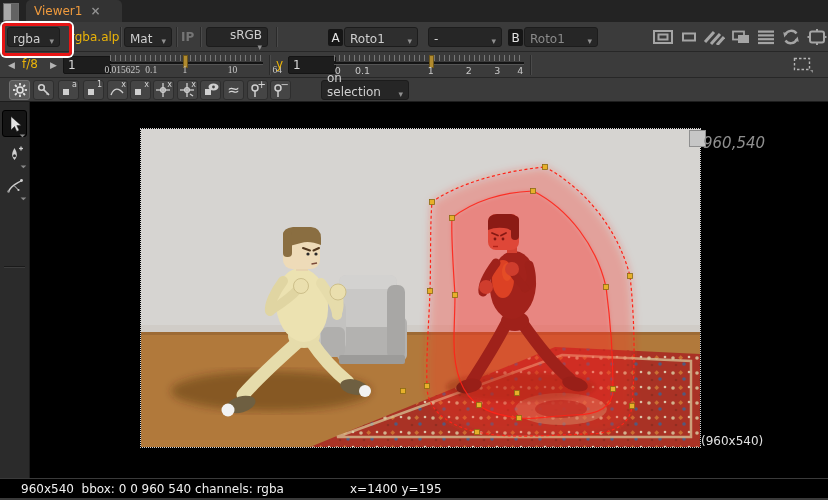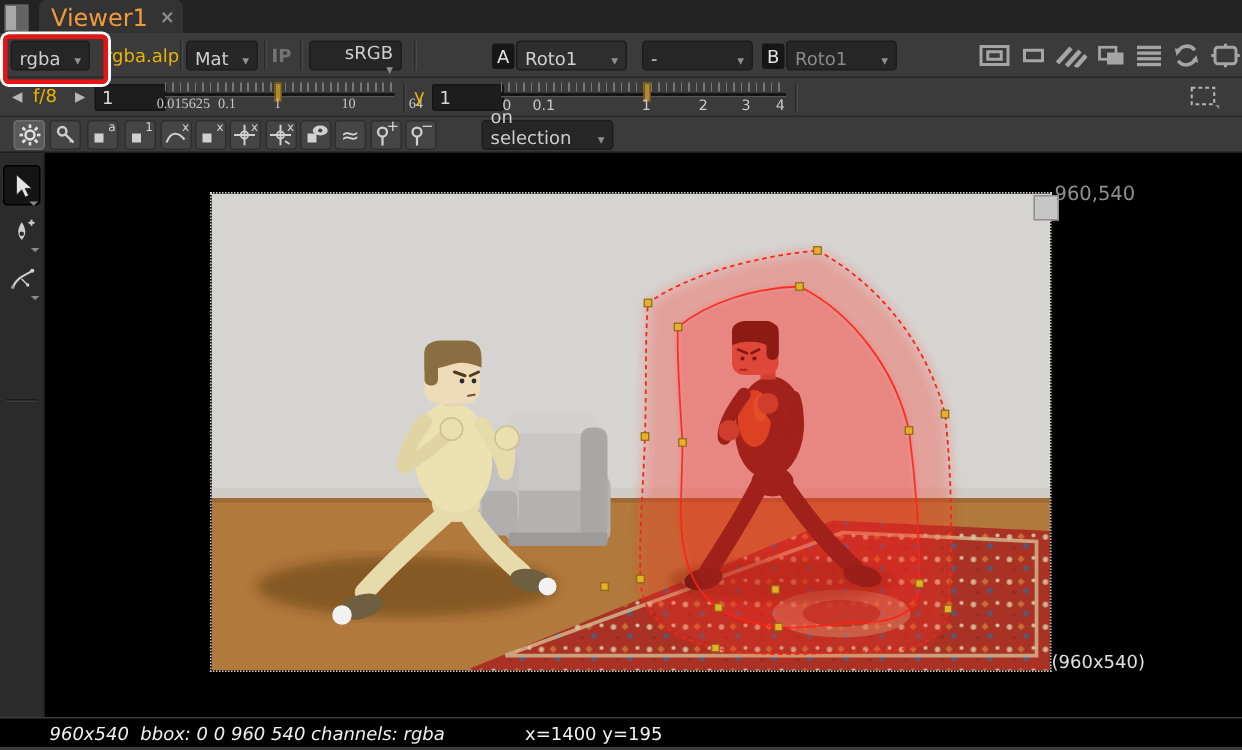--- a/index.html
+++ b/index.html
@@ -13,7 +13,7 @@
   .pane-icon .r{width:7px;height:100%;background:#636363;}
   .tab{position:absolute;left:26px;top:0;height:22px;width:96px;background:#333333;border-radius:5px 5px 0 0;
        display:flex;align-items:center;padding:0 8px;box-sizing:border-box;gap:8px;}
-  .tab .tlabel{color:#ef9a3d;font-size:16px;}
+  .tab .tlabel{color:#ef9a3d;font-size:12px;}
   .tab .tclose{color:#8f8f8f;font-size:12px;font-weight:bold;line-height:10px;}
   
   .row1{position:absolute;left:0;top:22px;width:828px;height:30px;background:#3b3b3b;border-bottom:1px solid #272727;box-sizing:border-box;}

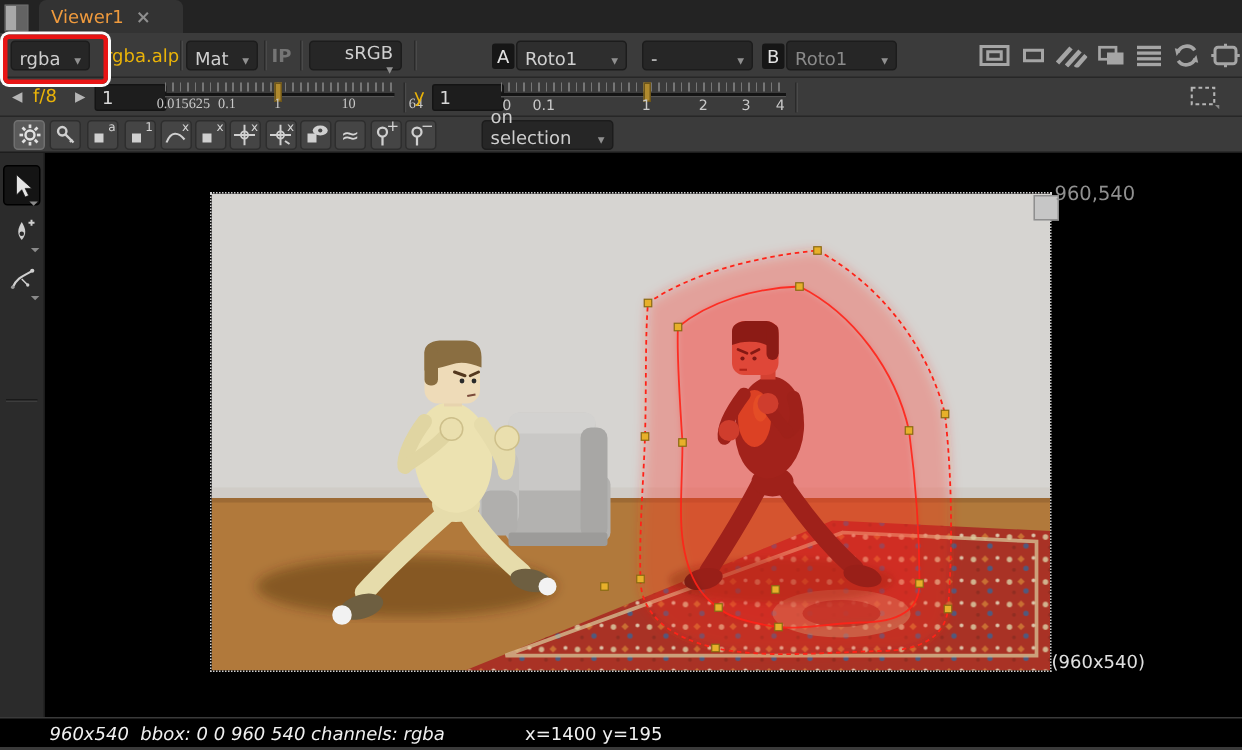--- a/index.html
+++ b/index.html
@@ -55,7 +55,7 @@
   .ltsep{position:absolute;left:4px;top:164px;width:21px;height:1px;background:#1a1a1a;border-bottom:1px solid #3d3d3d;}
   
   .viewer-img{position:absolute;left:141px;top:129px;width:559px;height:318px;outline:1px dotted #cfcfcf;}
-  .res-top{position:absolute;left:703px;top:122px;color:#8f8f8f;font-size:13px;}
+  .res-top{position:absolute;left:703px;top:134px;color:#8f8f8f;font-size:15px;font-style:italic;}
   .res-bottom{position:absolute;left:701px;top:434px;color:#e0e0e0;font-size:12px;}
   .corner-handle{position:absolute;left:689px;top:130px;width:17px;height:17px;background:#c6c6c6;border:1px solid #8f8f8f;box-sizing:border-box;}
   

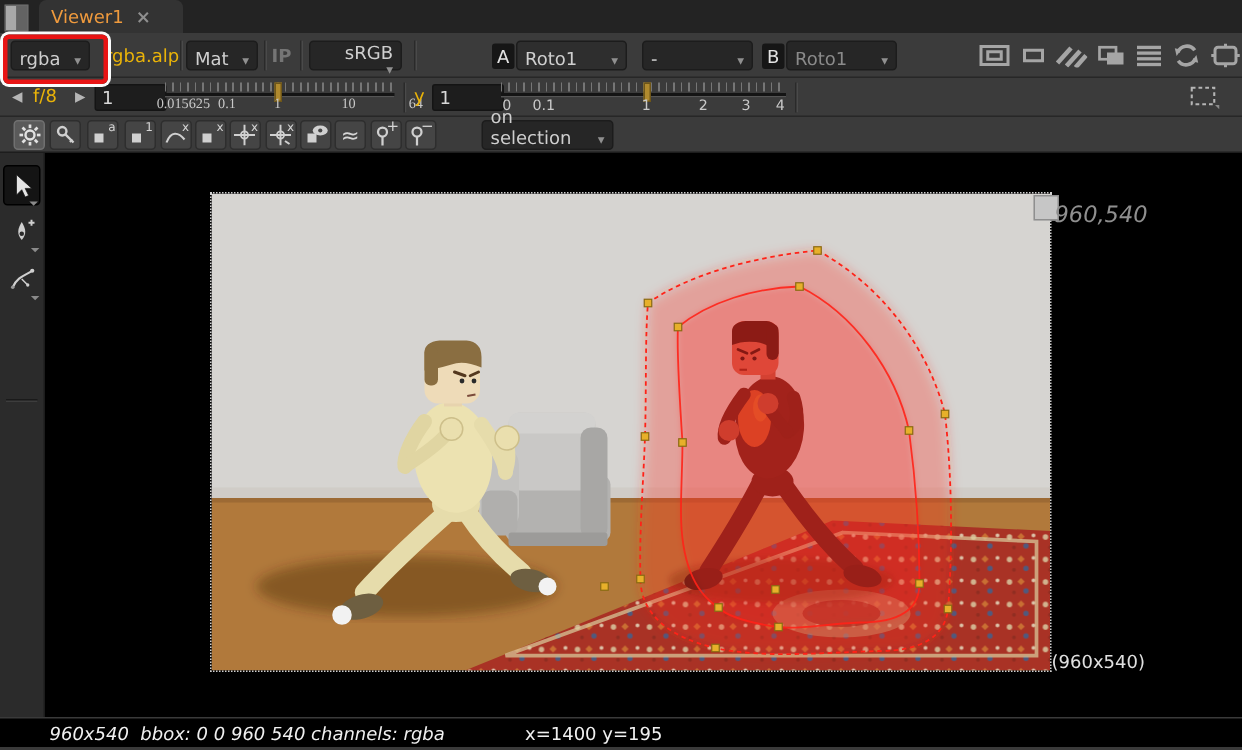--- a/index.html
+++ b/index.html
@@ -60,7 +60,7 @@
   .corner-handle{position:absolute;left:689px;top:130px;width:17px;height:17px;background:#c6c6c6;border:1px solid #8f8f8f;box-sizing:border-box;}
   
   .statusbar{position:absolute;left:0;top:478px;width:828px;height:22px;background:#000;border-top:1px solid #3a3a3a;border-bottom:2px solid #3a3a3a;box-sizing:border-box;}
-  .statusbar .info{position:absolute;left:33px;top:3px;color:#f0f0f0;white-space:pre;font-style:italic;}
+  .statusbar .info{position:absolute;left:21px;top:3px;color:#f0f0f0;white-space:pre;}
   .statusbar .coords{position:absolute;left:350px;top:3px;color:#f0f0f0;white-space:pre;}
 </style>
 </head>

